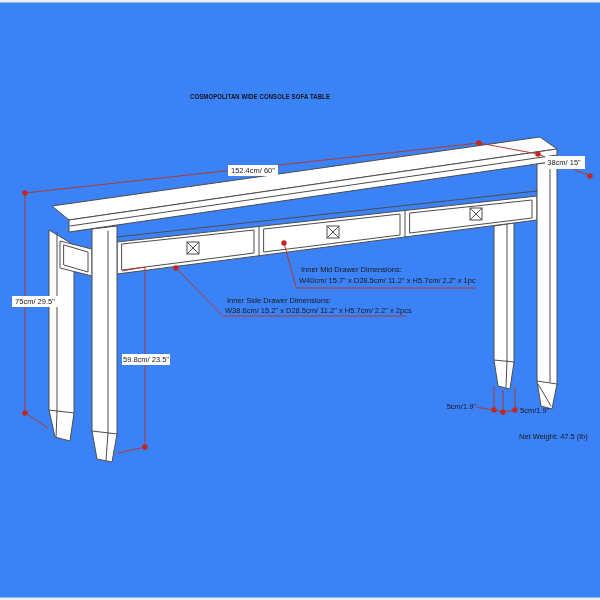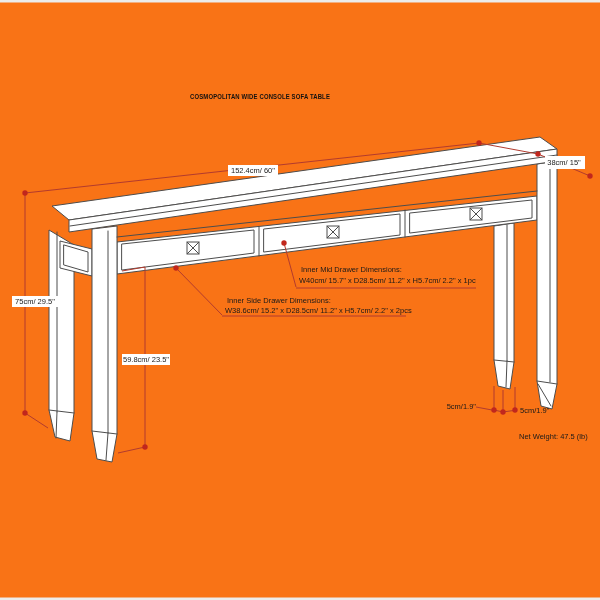--- a/index.html
+++ b/index.html
@@ -3,7 +3,7 @@
 <meta charset="utf-8">
 <style>
   html,body{margin:0;padding:0;background:#fff;}
-  .page{position:relative;width:600px;height:600px;background:#f97316;overflow:hidden;
+  .page{position:relative;width:600px;height:600px;background:#3b82f6;overflow:hidden;
         font-family:"Liberation Sans",sans-serif;}
   svg{position:absolute;left:0;top:0;}
   .wood{fill:#ffffff;stroke:#4d4d4d;stroke-width:1;stroke-linejoin:round;}

